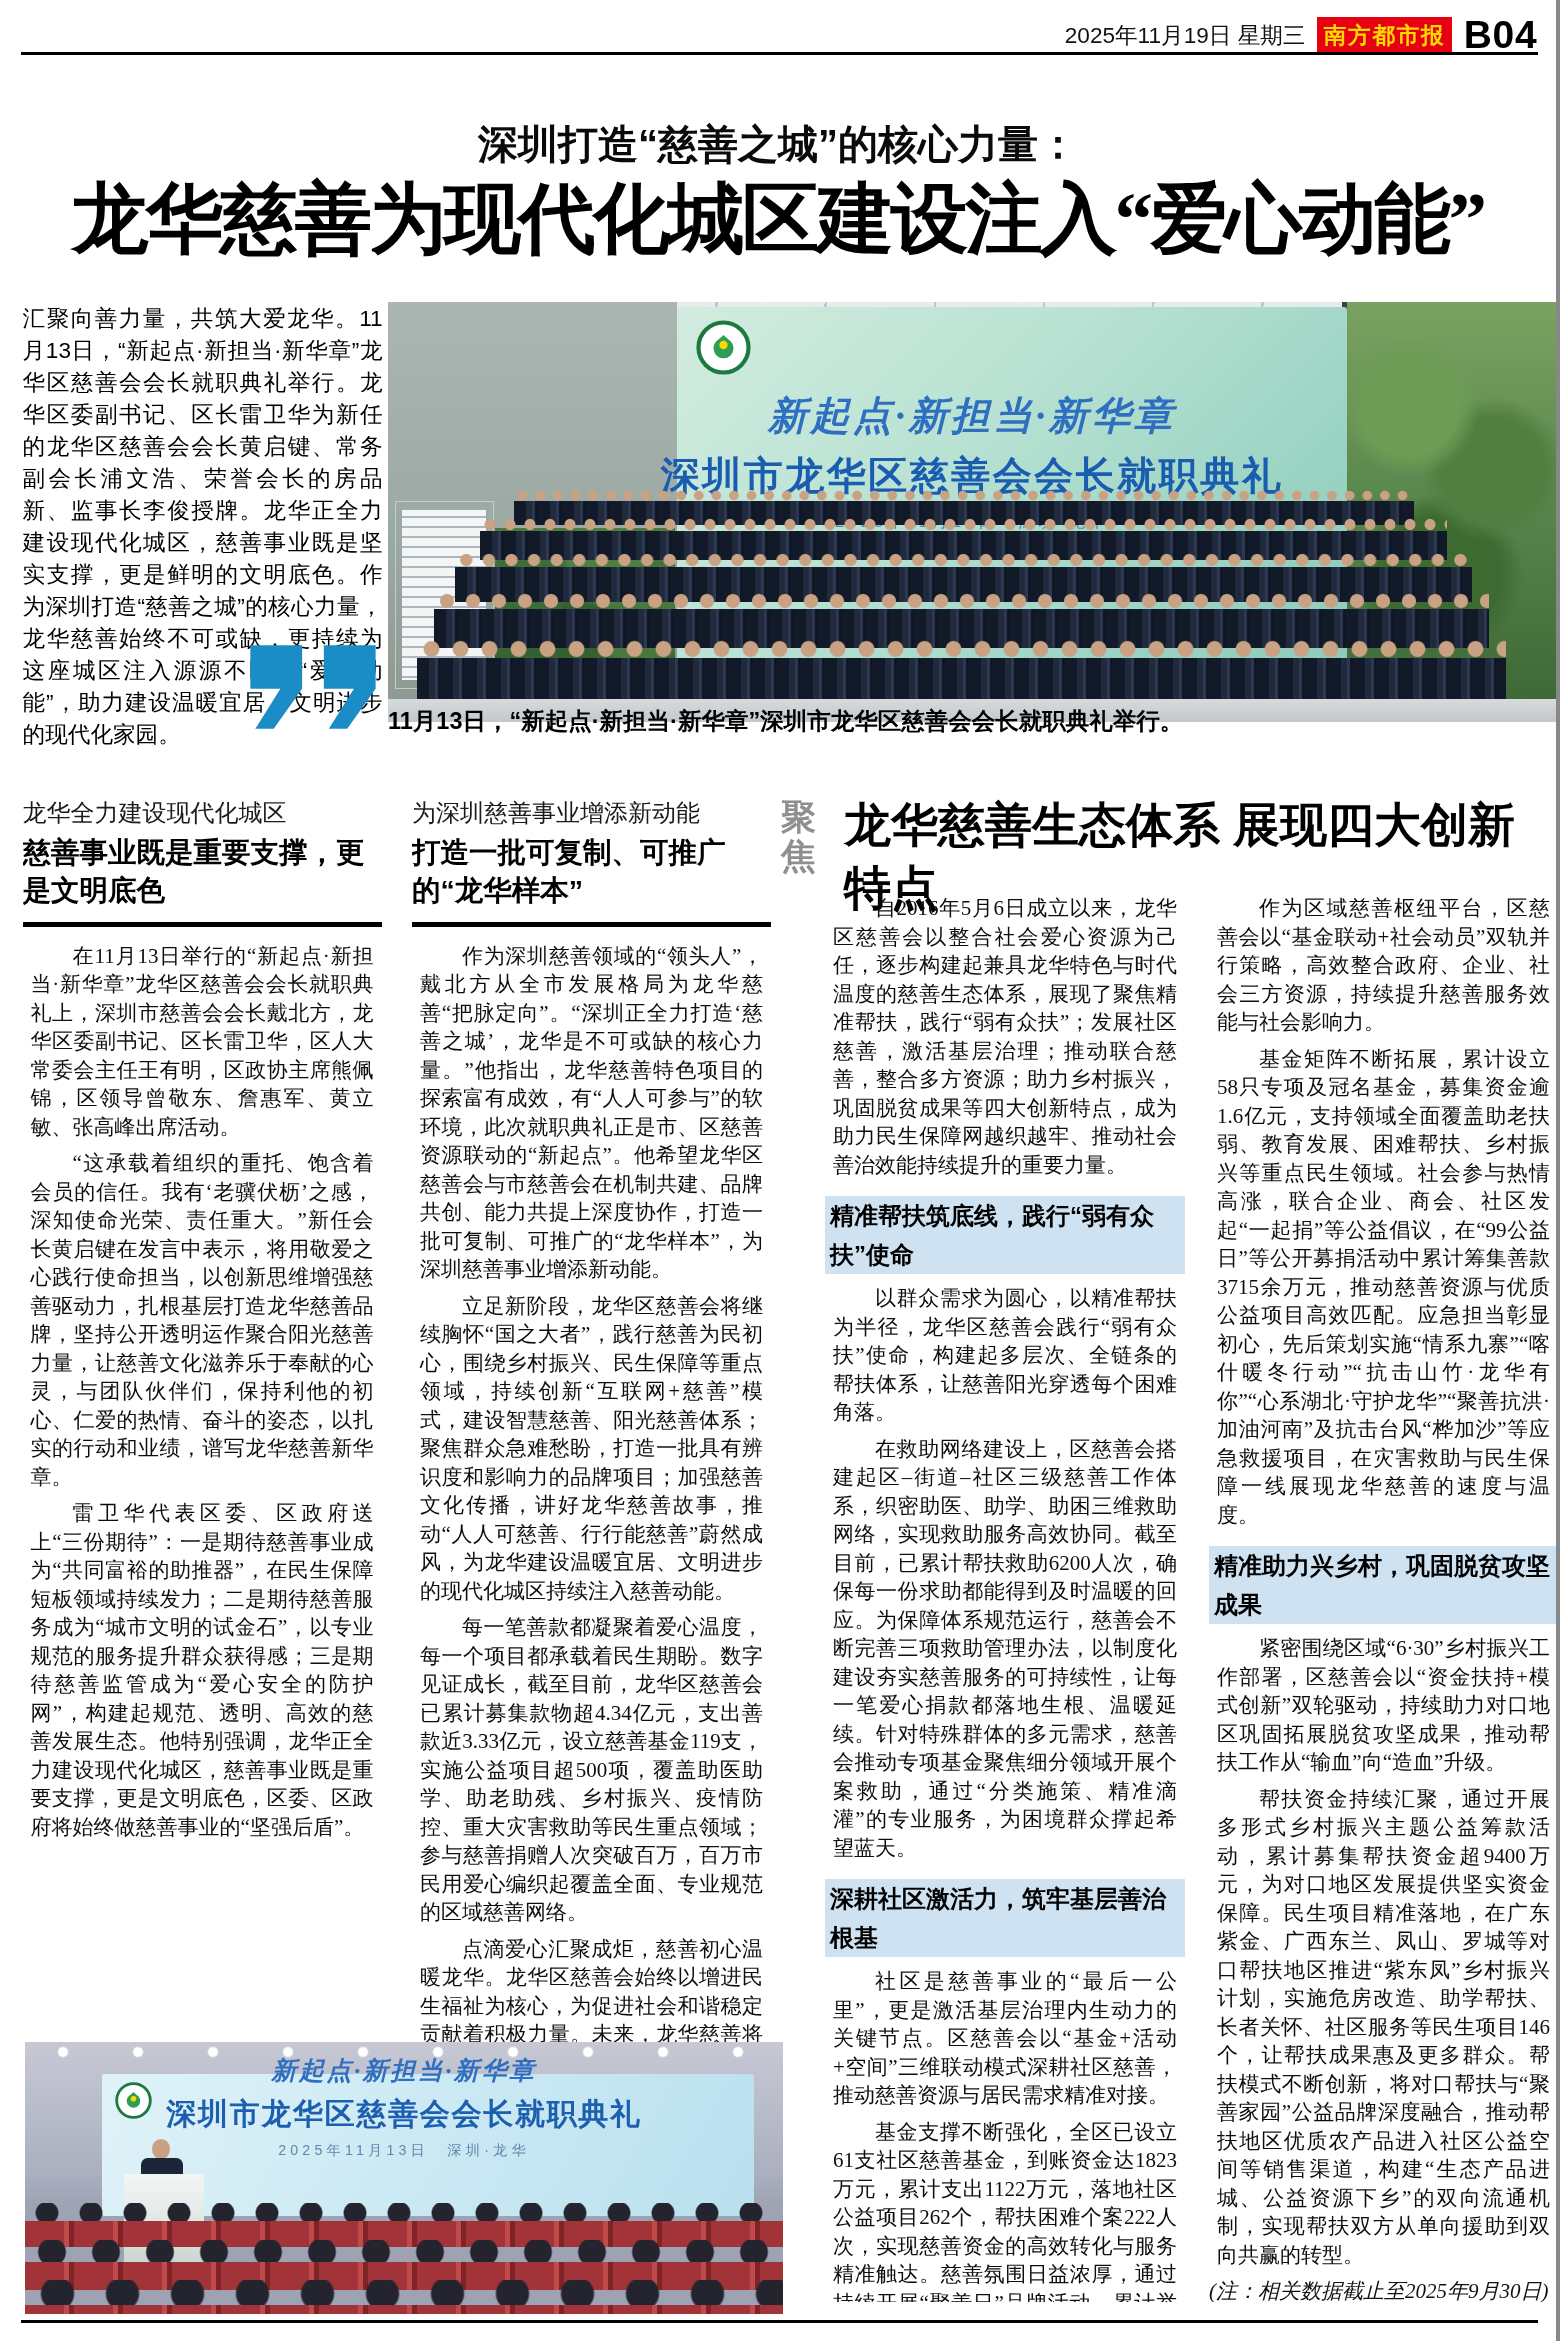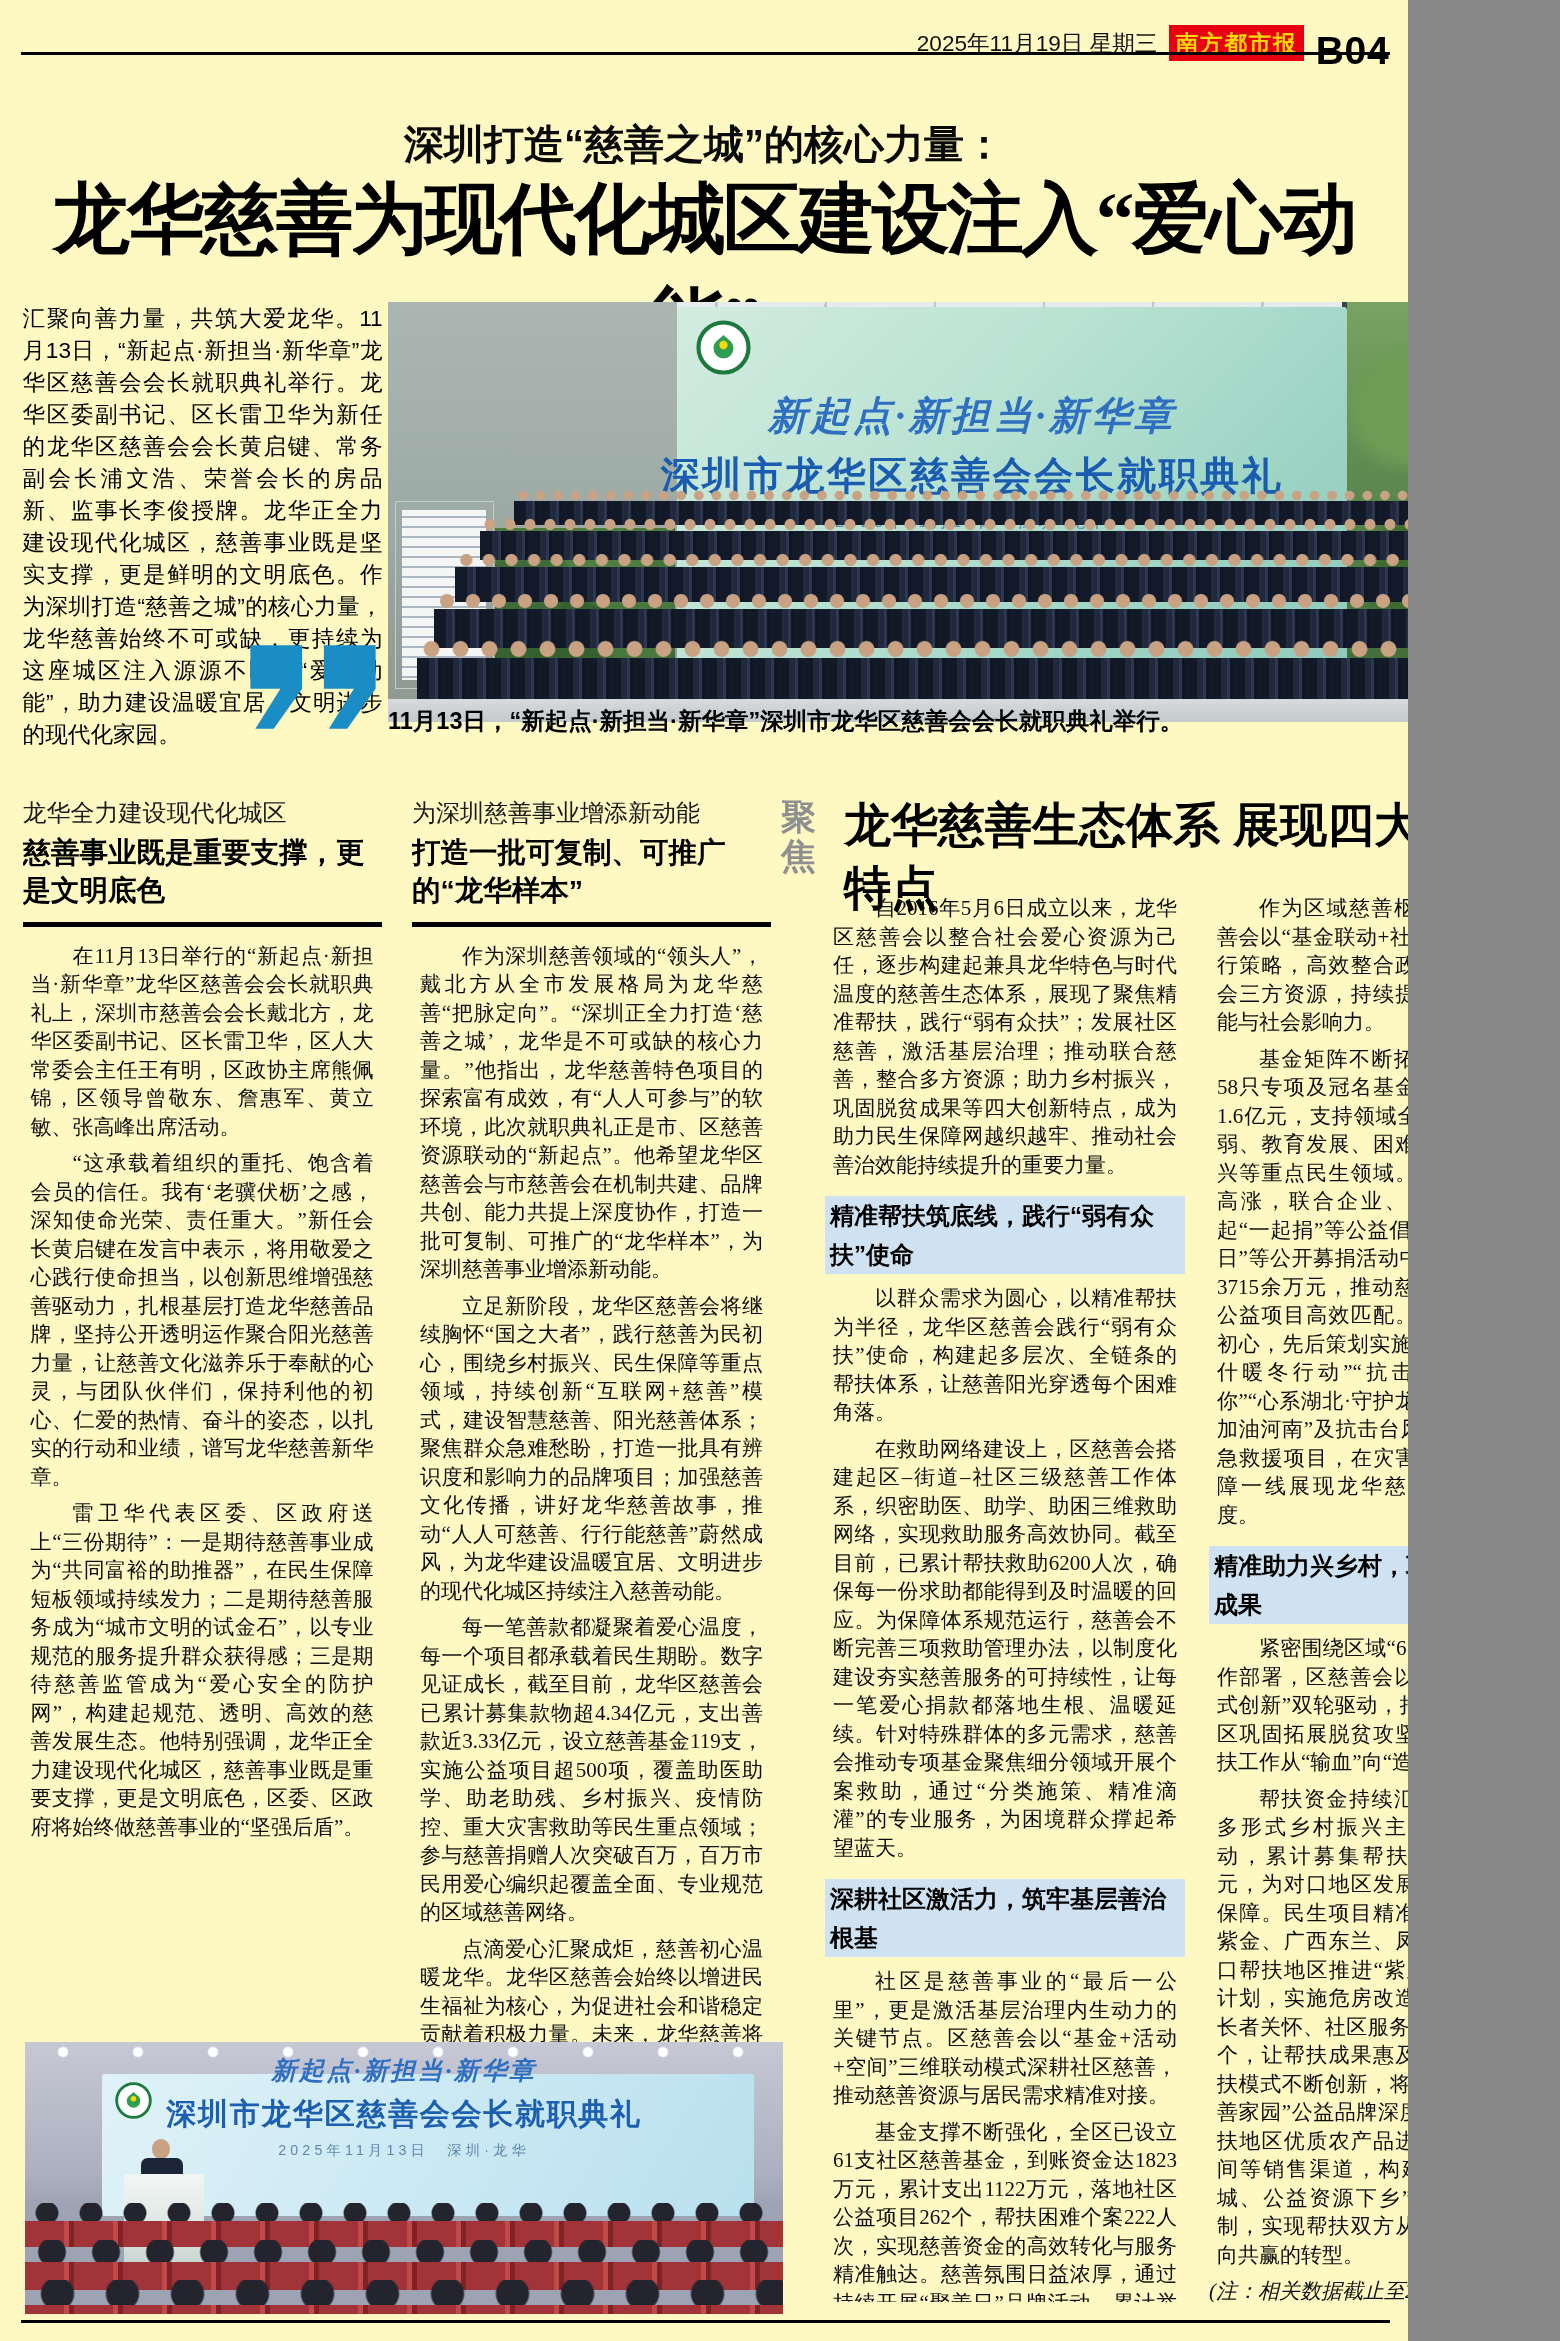--- a/index.html
+++ b/index.html
@@ -3,7 +3,7 @@
 <meta charset="utf-8">
 <style>
   html,body{margin:0;padding:0;background:#888;}
-  .page{position:relative;width:1408px;height:2342px;background:#fef9c3;
+  .page{position:relative;width:1556px;height:2342px;background:#ffffff;
         font-family:"Liberation Serif",serif;color:#0d0d0d;overflow:hidden;}
 
   

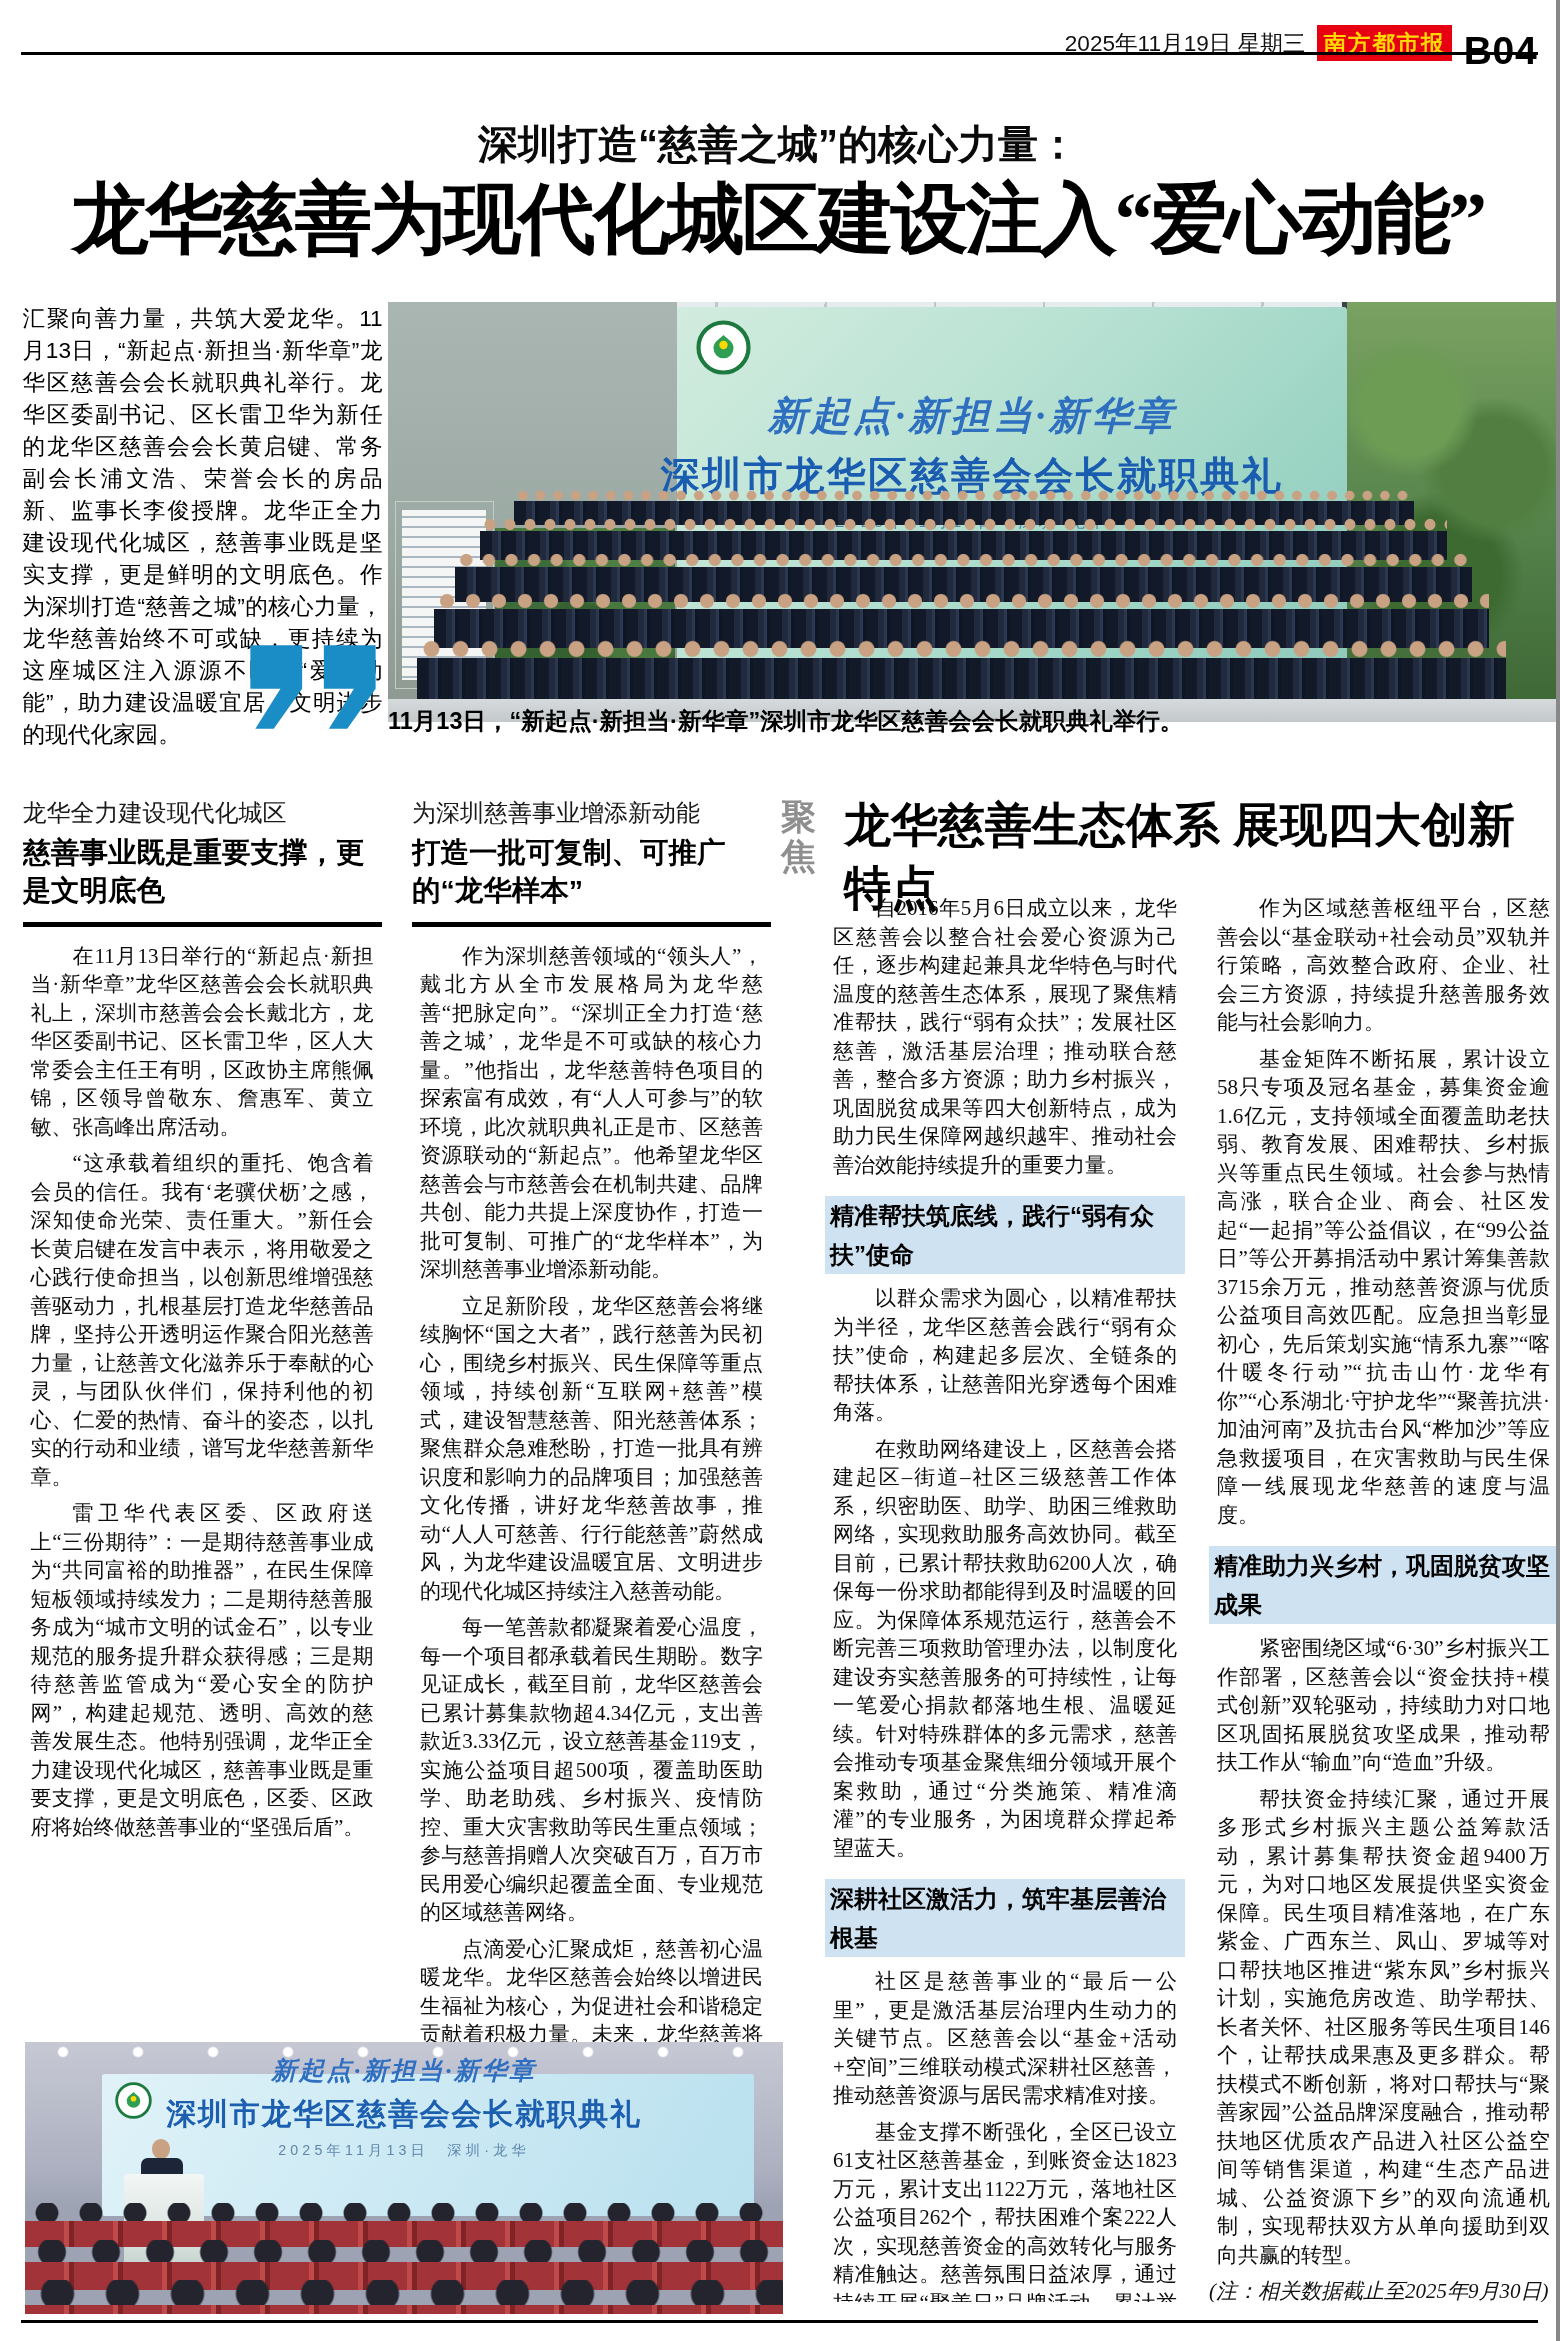--- a/index.html
+++ b/index.html
@@ -12,7 +12,7 @@
   .mast-date{font-size:22.6px;color:#111;}
   .mast-brand{background:var(--brand_red,#e60012);color:var(--brand_yellow,#ffd900);
               font-weight:bold;font-size:22.6px;padding:2.5px 6.7px;letter-spacing:1.7px;}
-  .mast-page{font-size:39px;font-weight:bold;color:#000;letter-spacing:0.8px;margin-top:16px;}
+  .mast-page{font-size:39px;font-weight:bold;color:#000;letter-spacing:0.8px;}
   .rule{position:absolute;left:21px;right:18.4px;background:#000;}
   .rule.top{top:52px;height:2.5px;}
   .rule.bottom{top:2320px;height:2.5px;}

